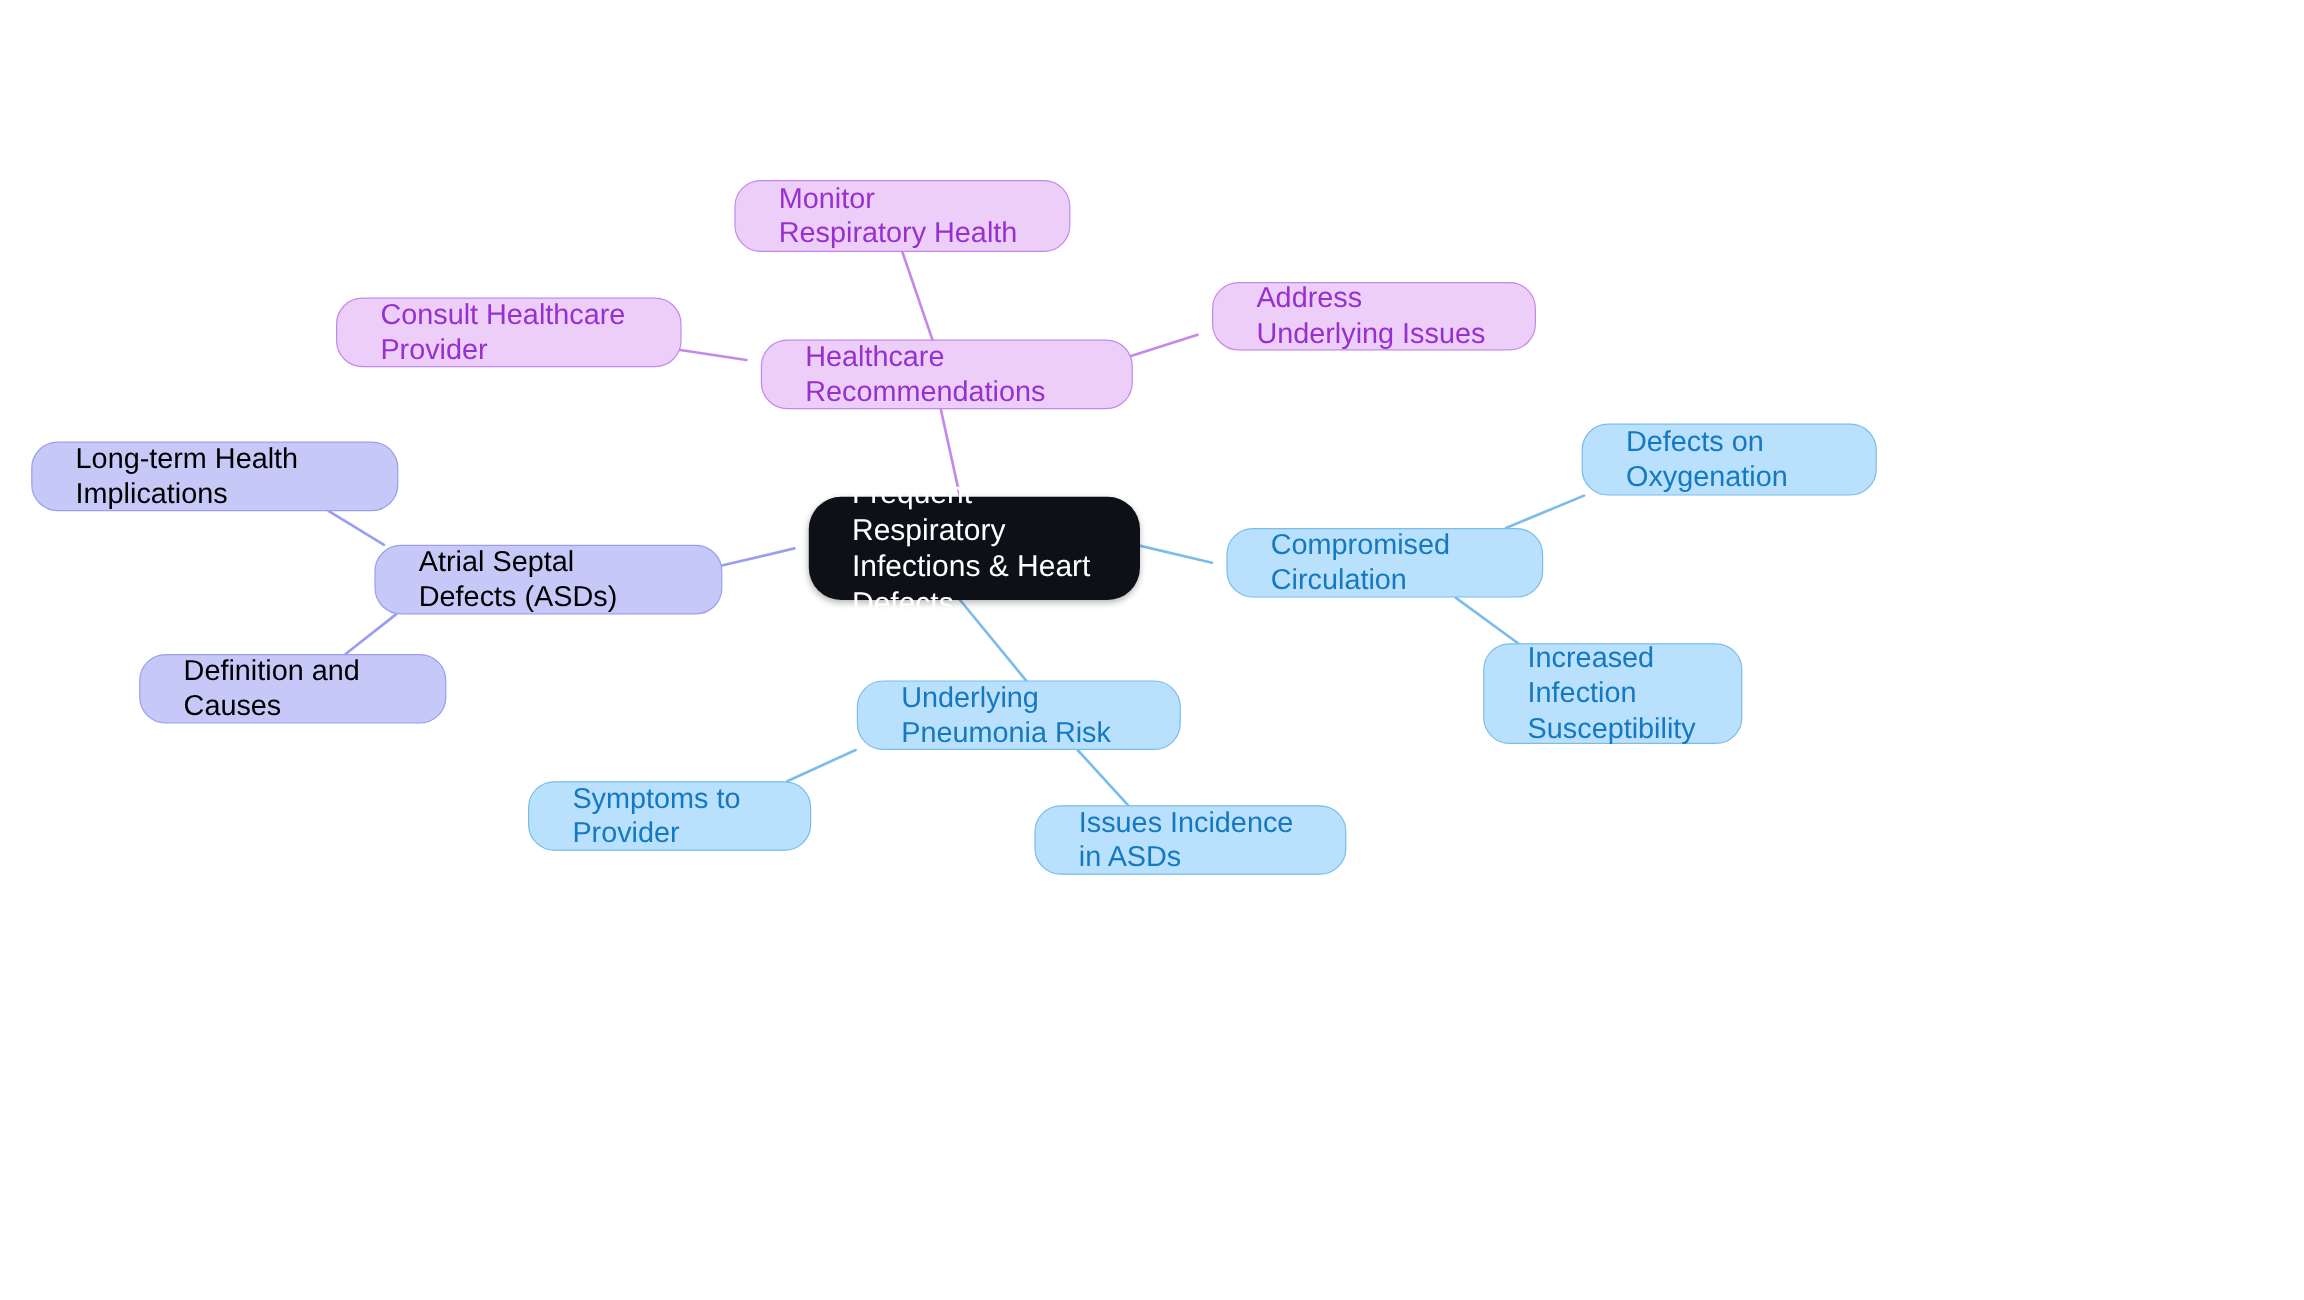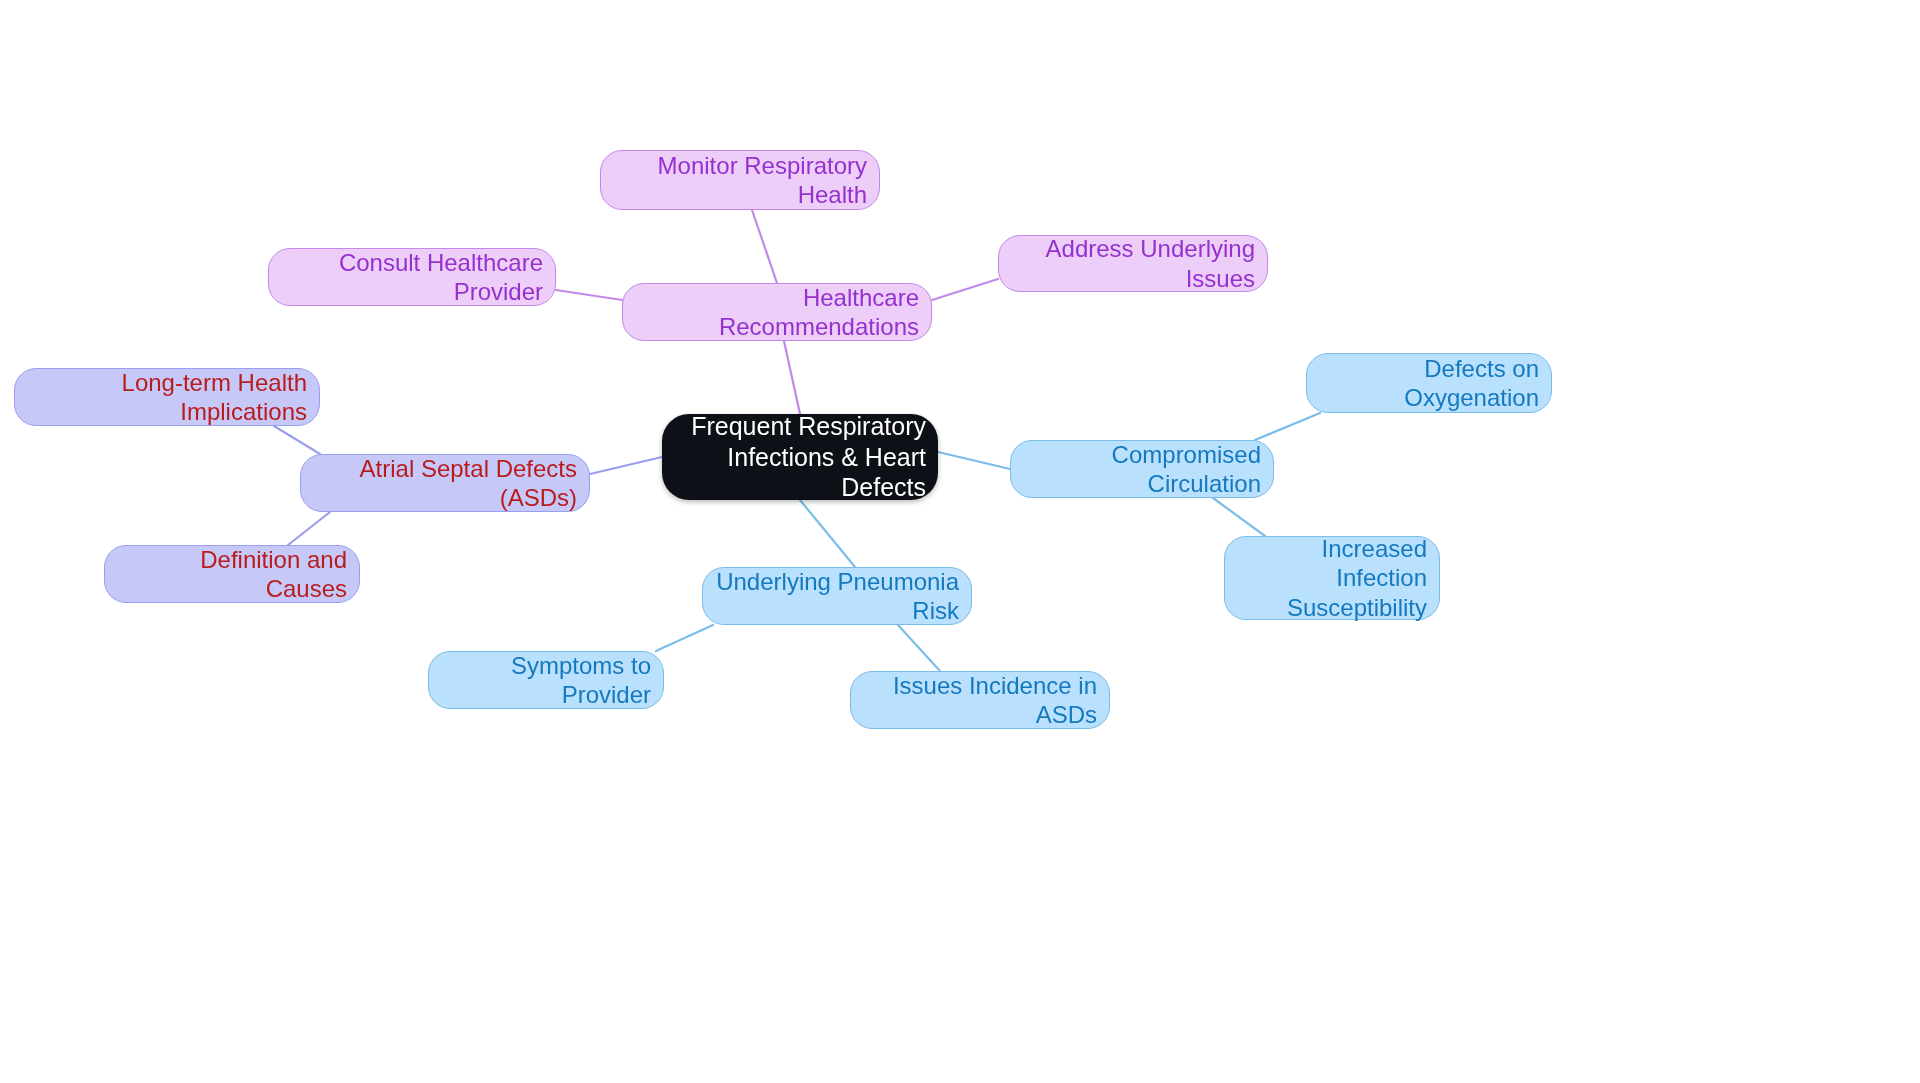--- a/index.html
+++ b/index.html
@@ -31,13 +31,14 @@
     display: flex;
     align-items: center;
     justify-content: center;
-    text-align: right;
+    text-align: left;
     border-radius: 22px;
     border-style: solid;
     border-width: 1.5px;
     line-height: 1.22;
     white-space: pre-line;
-    padding: 0 12px;
+    padding: 0 36px;
+    margin-left: 12px;
   }
   .node-root {
     background: #0d1117;

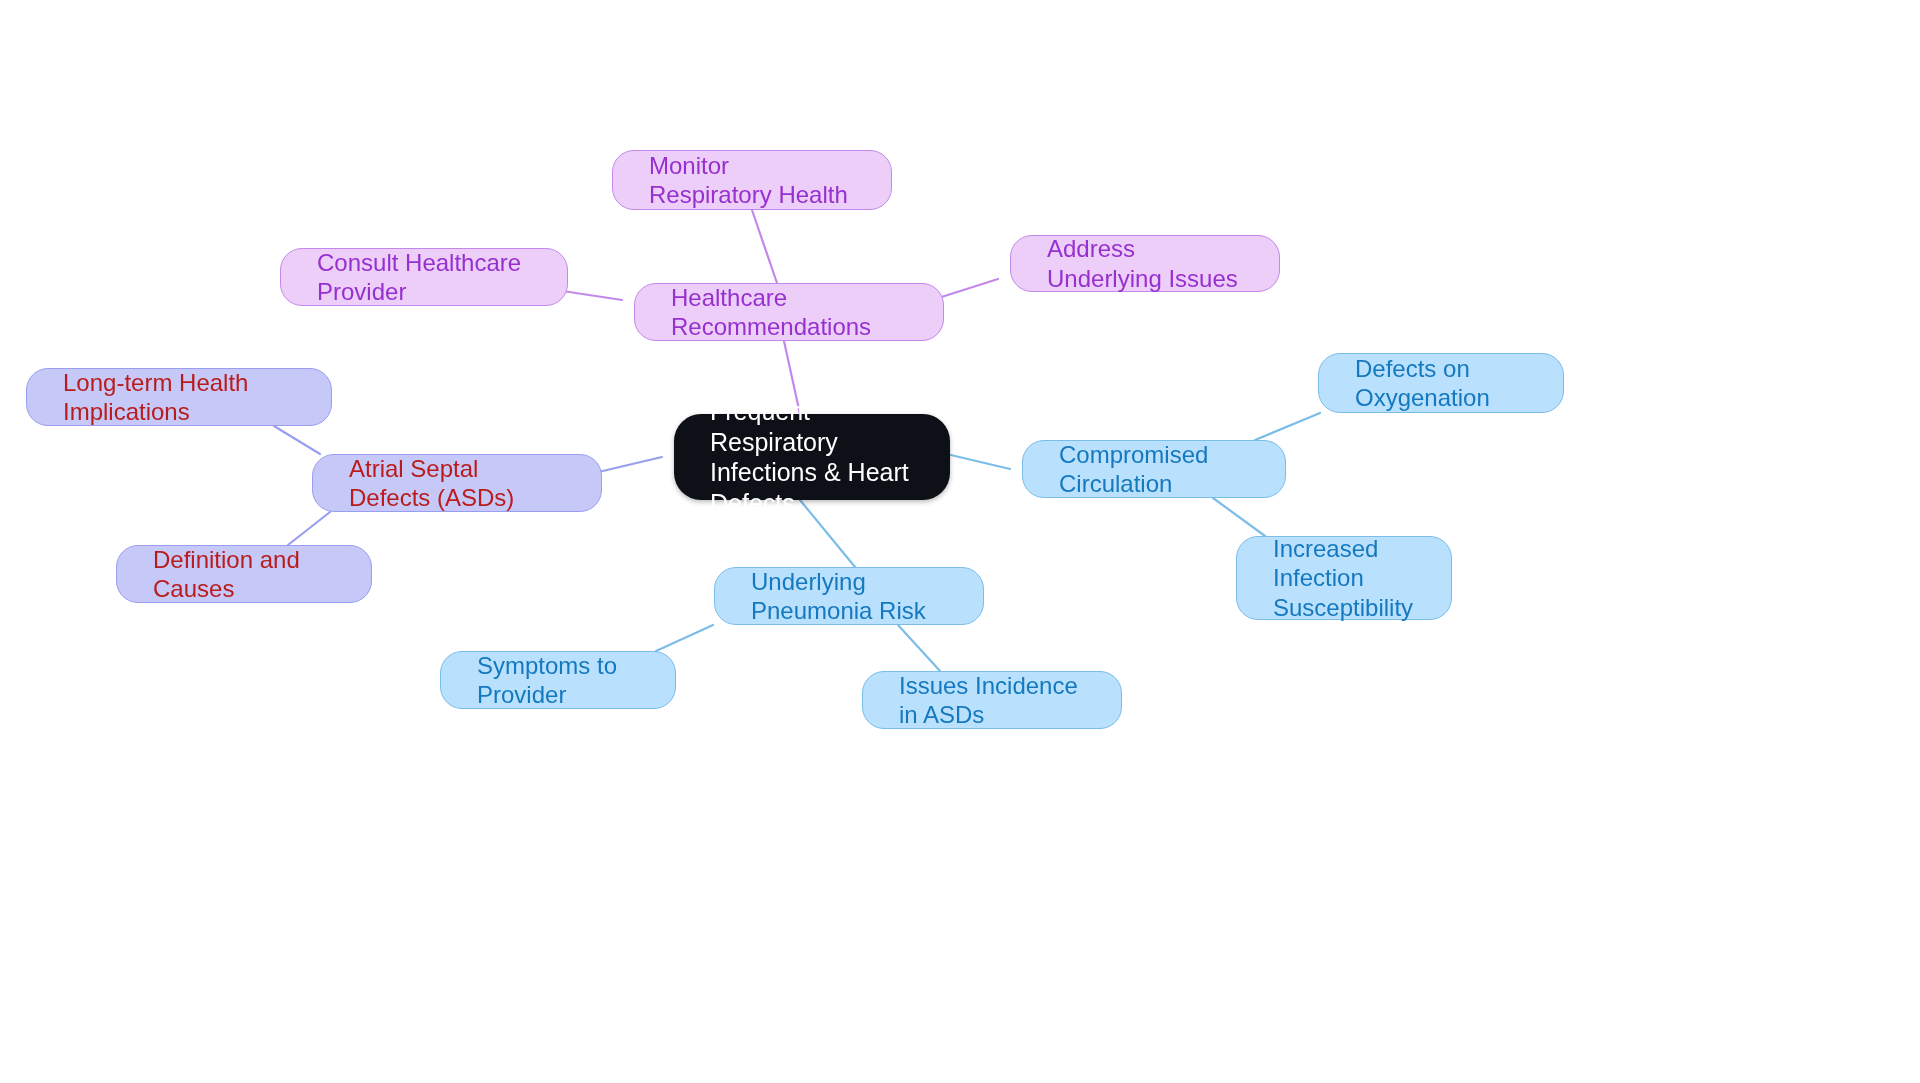--- a/index.html
+++ b/index.html
@@ -58,7 +58,7 @@
   .node-lavender {
     background: #c6c8f8;
     border-color: #9a9ef0;
-    color: #b91c1c;
+    color: #000000;
     font-size: 24px;
   }
   .node-blue {

